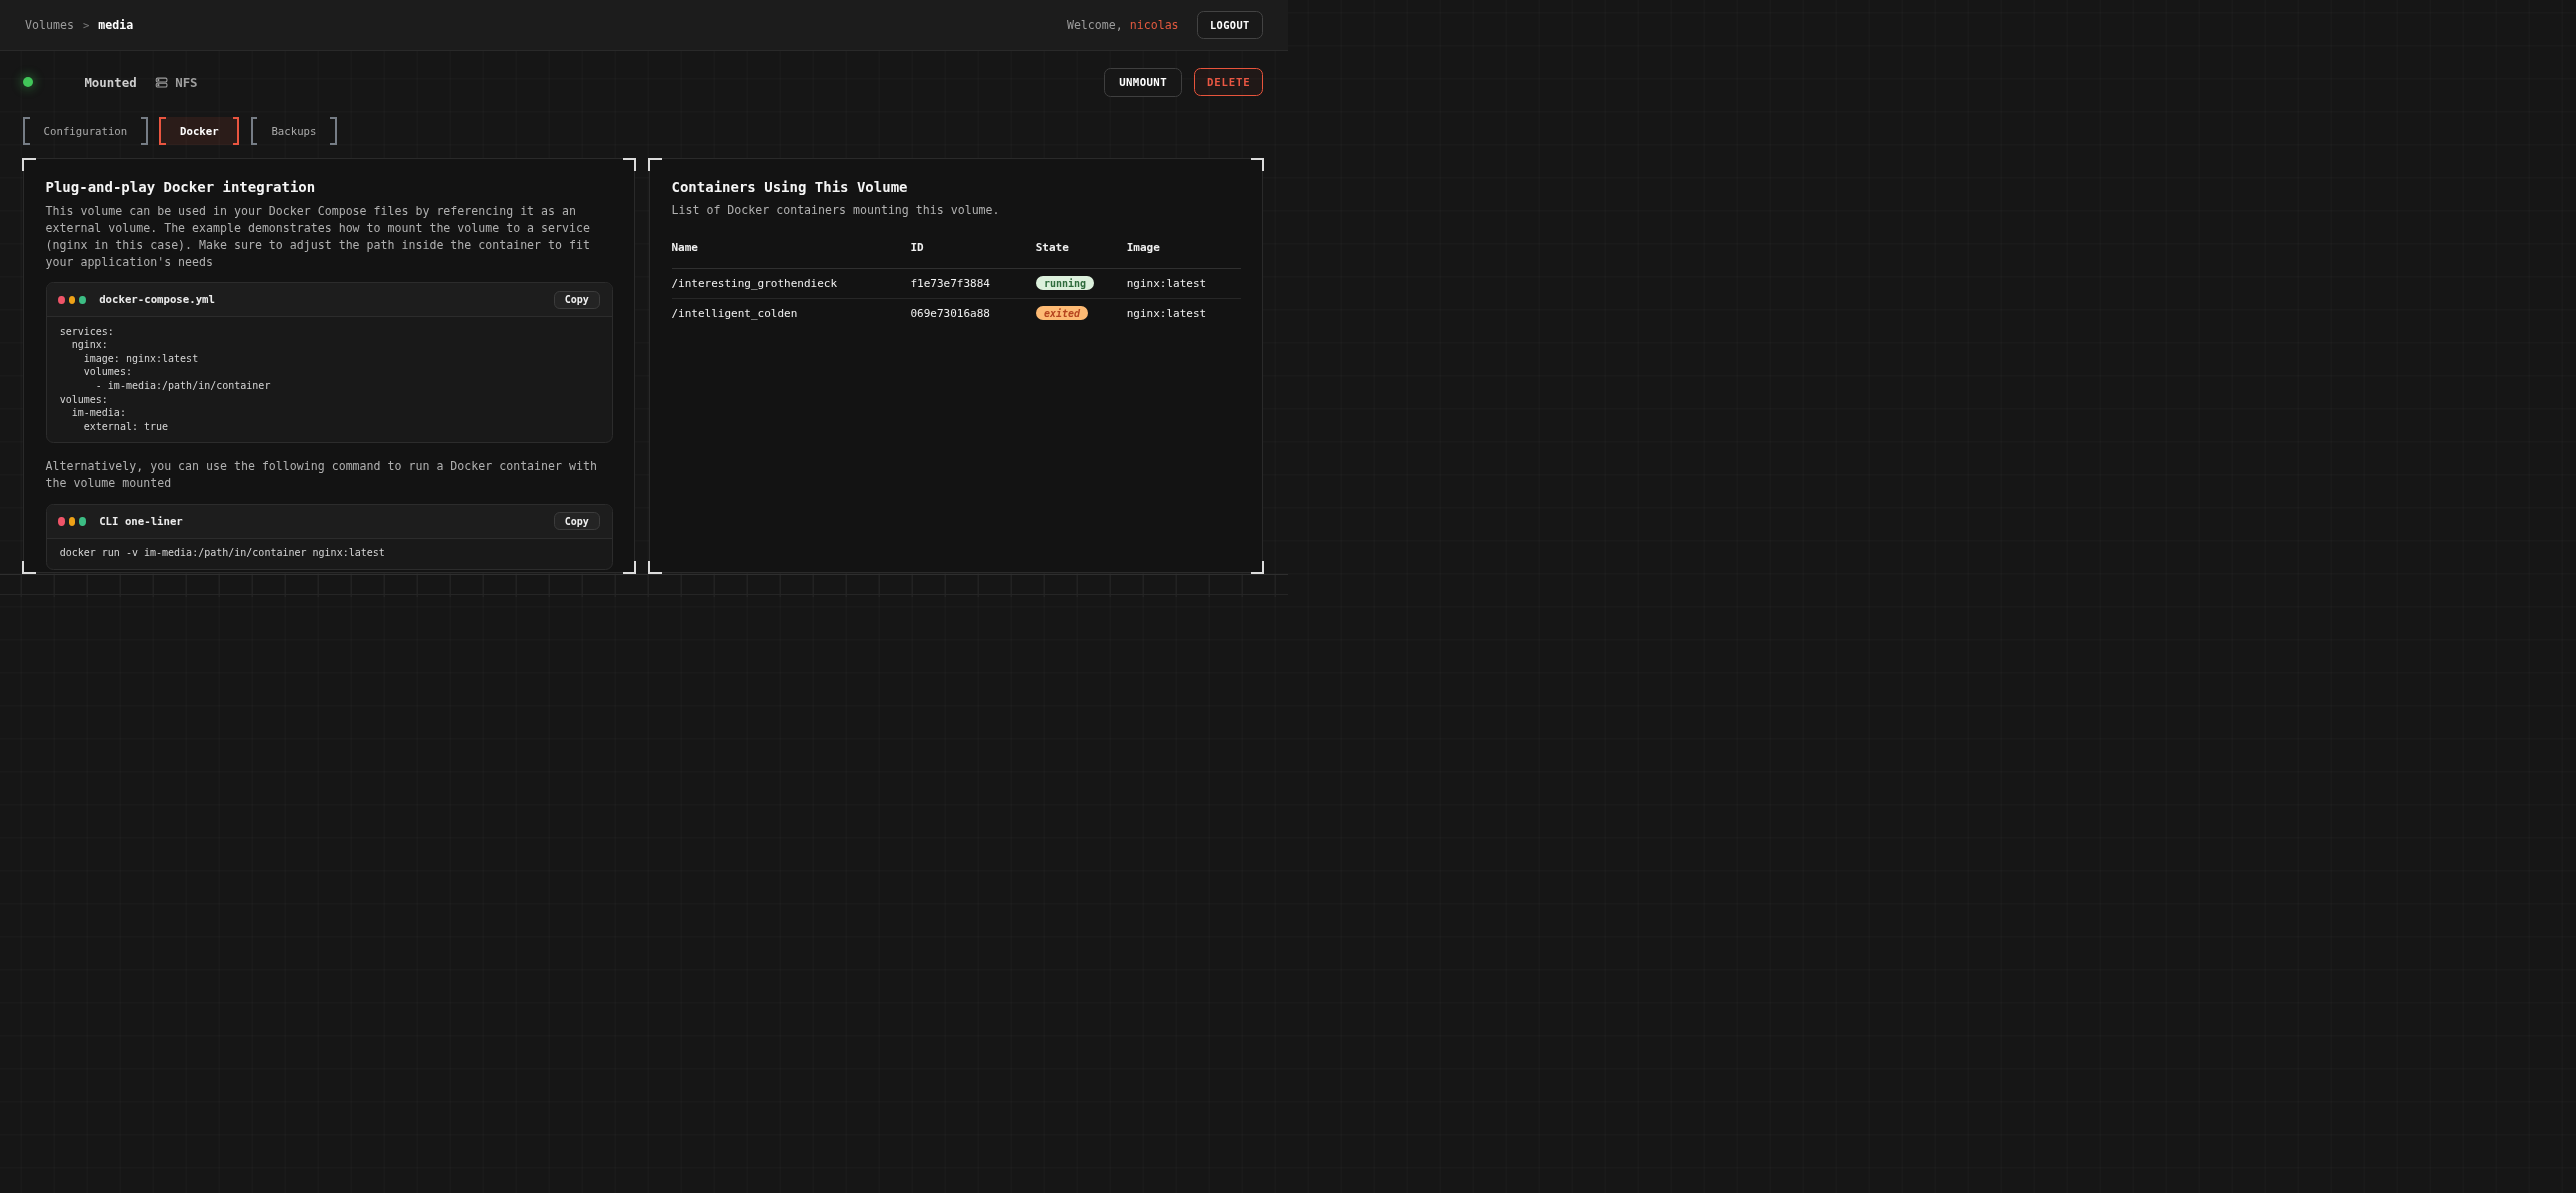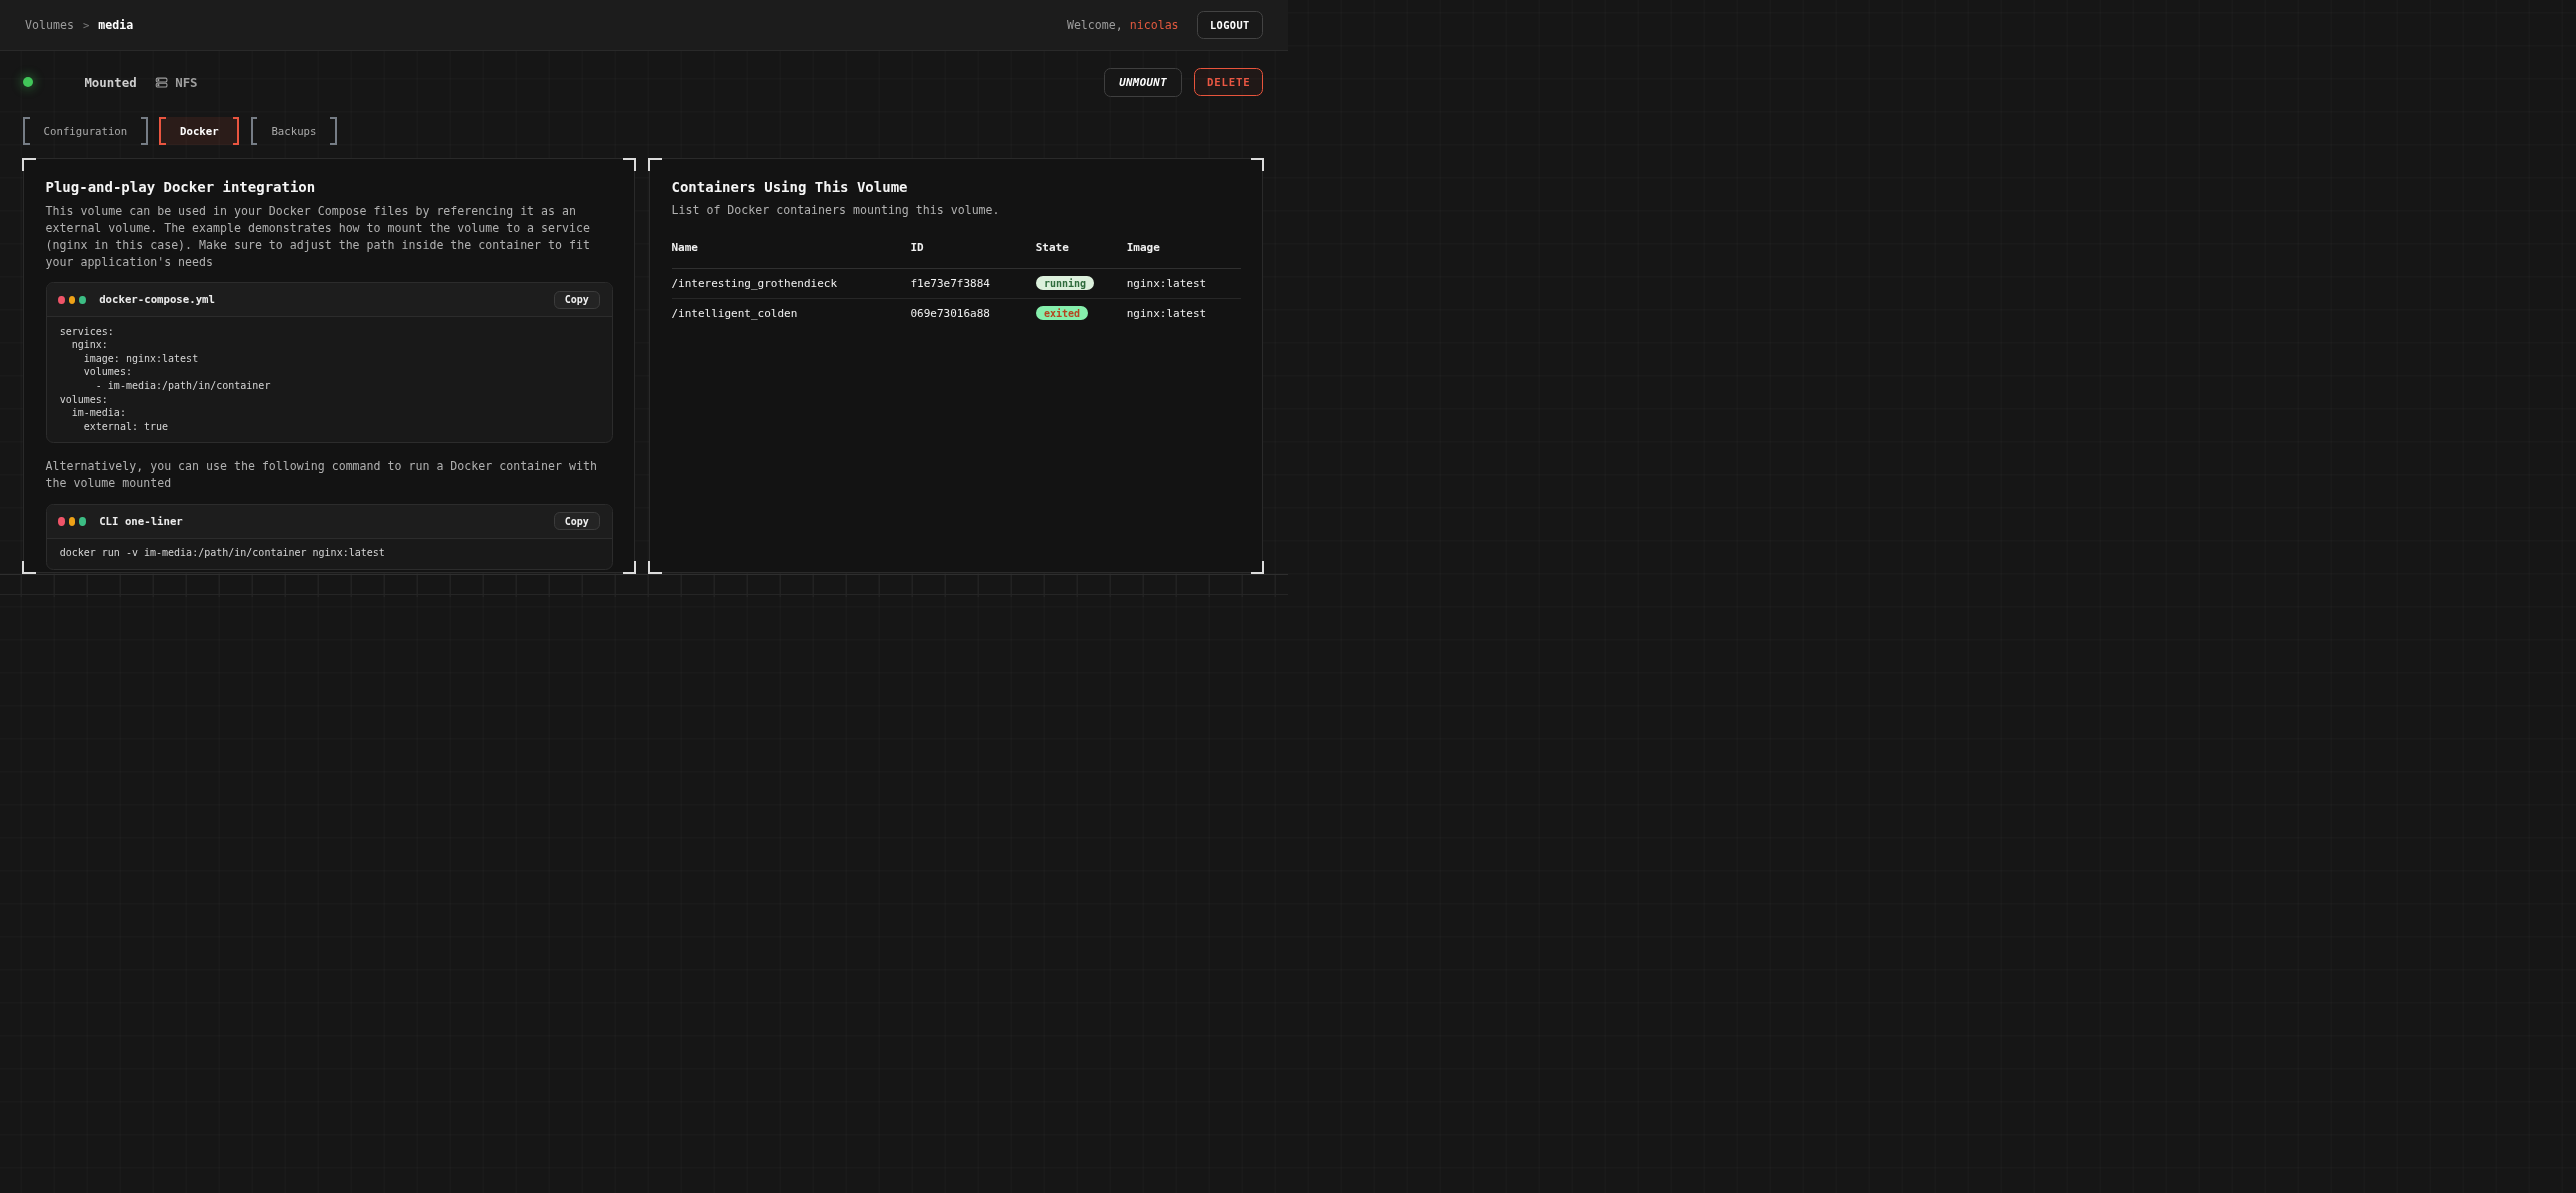--- a/index.html
+++ b/index.html
@@ -47,7 +47,7 @@
   .unmount-btn{
     font-family:inherit;font-size:10.7px;font-weight:bold;letter-spacing:0.4px;
     color:#ffffff;background:#171717;border:0.8px solid #3f3f3f;border-radius:6.6px;
-    padding:7.4px 14px;cursor:pointer;font-style:italic;
+    padding:7.4px 14px;cursor:pointer;
   }
   .delete-btn{
     font-family:inherit;font-size:10.7px;font-weight:bold;letter-spacing:0.8px;

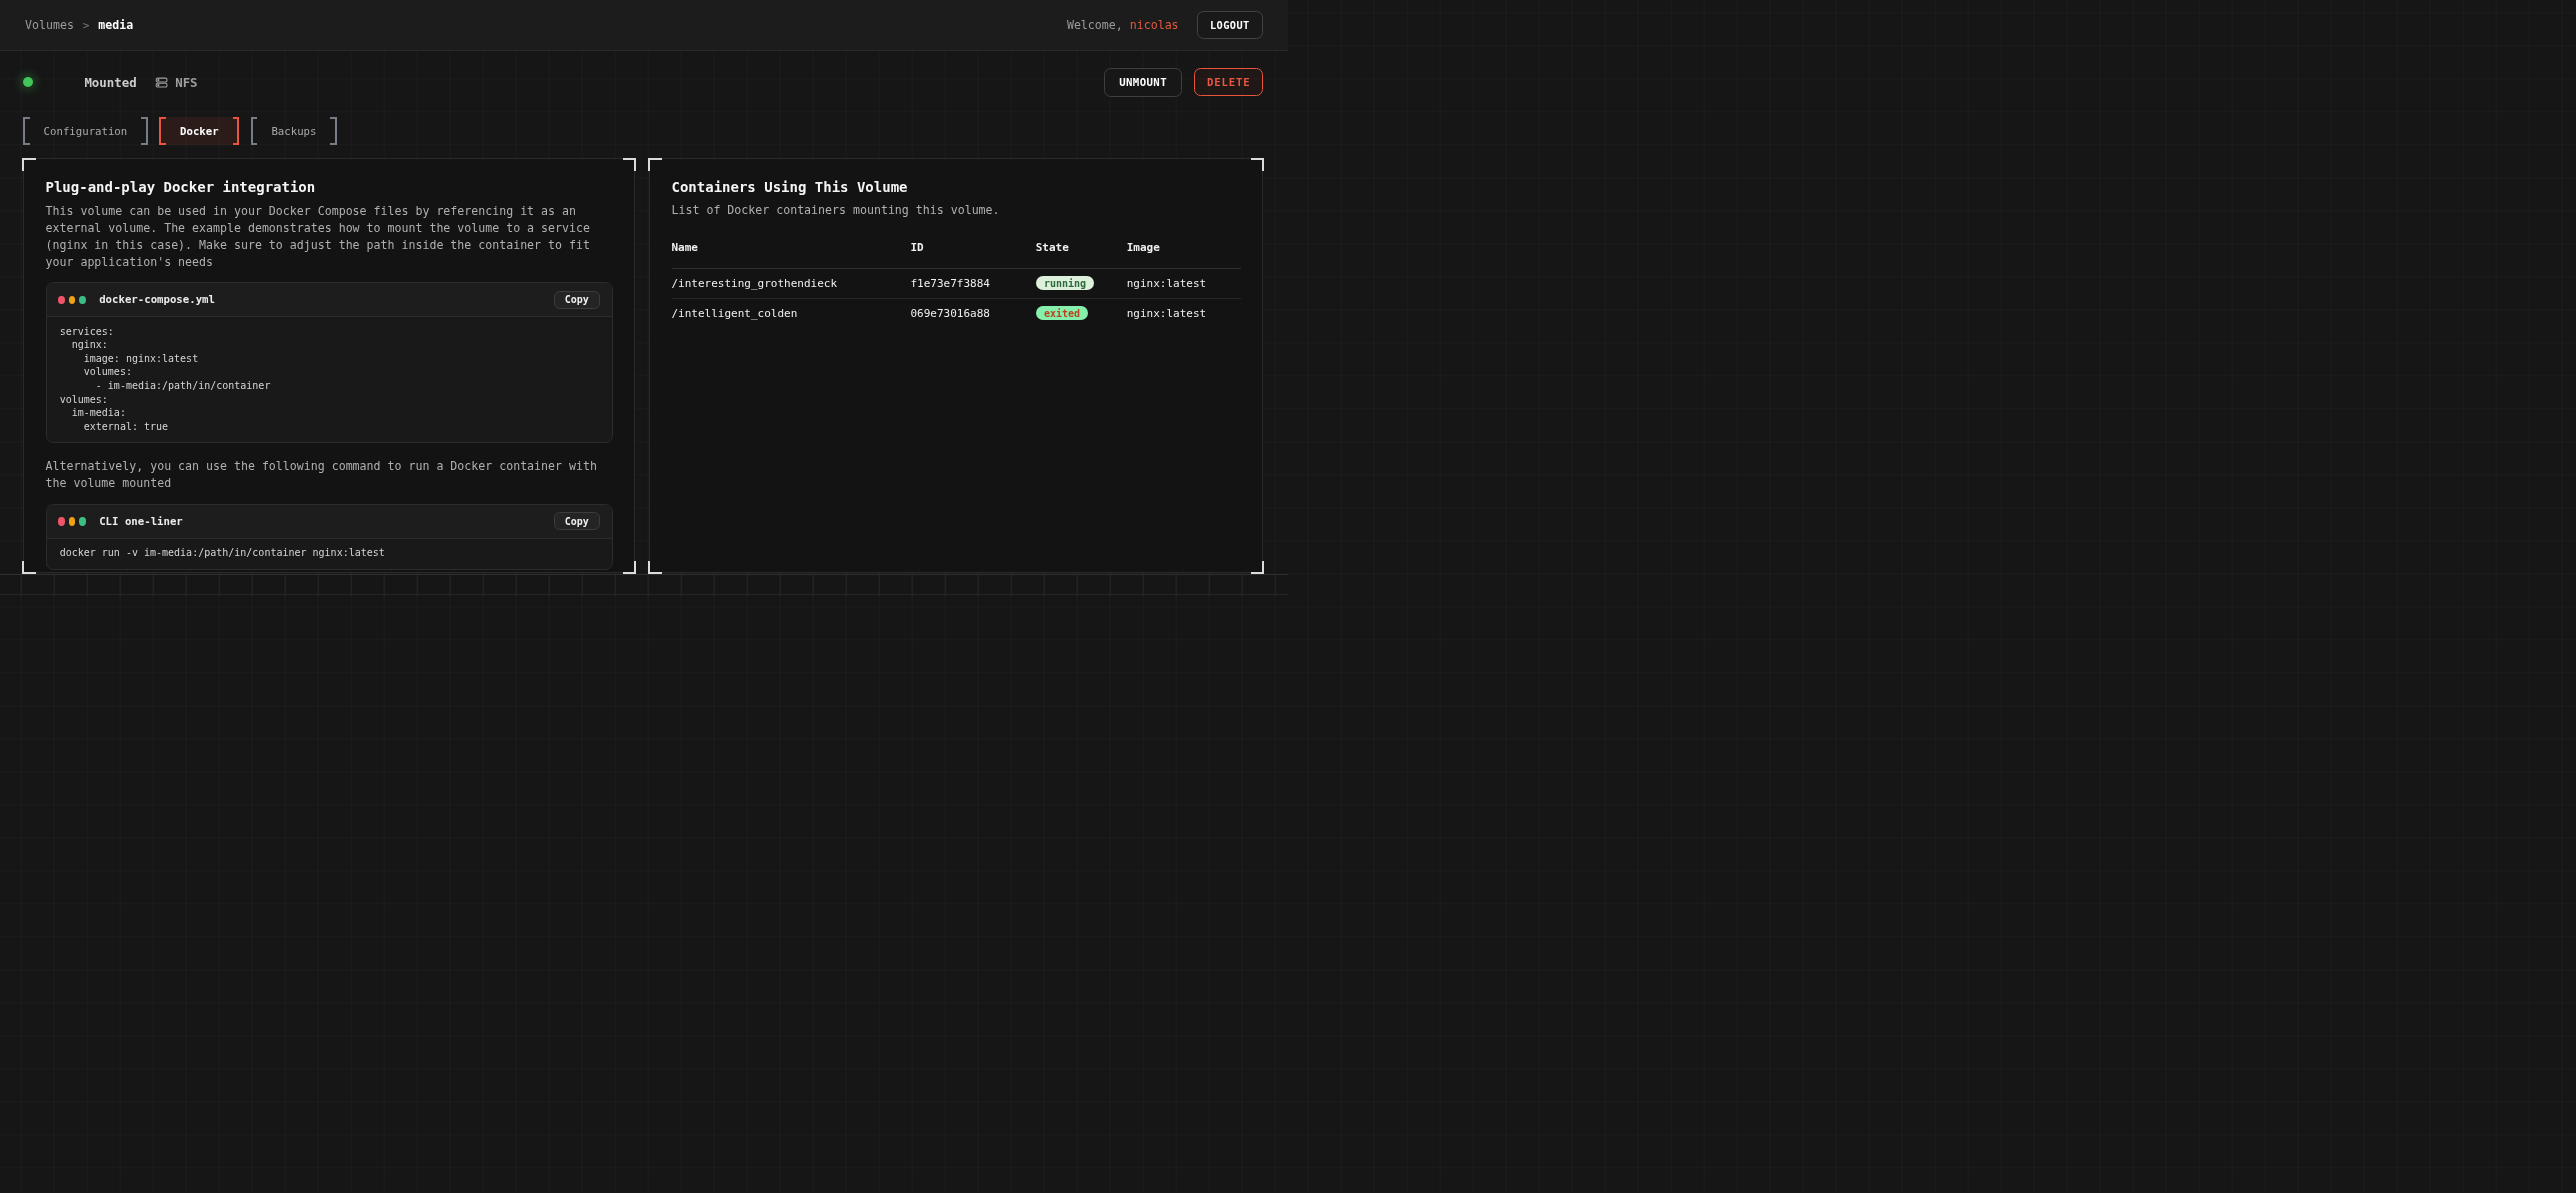--- a/index.html
+++ b/index.html
@@ -109,7 +109,7 @@
   .containers-table tbody tr + tr td{border-top:0.8px solid #272727;}
   .badge{display:inline-block;padding:1.7px 8.3px;border-radius:9px;font-size:10px;font-weight:bold;}
   .badge.running{background:#dcf0dc;color:#2e6b3c;}
-  .badge.exited{background:#86efac;color:#b5441f;}
+  .badge.exited{background:#fdba74;color:#b5441f;font-style:italic;}
   
   .footer-band{
     position:absolute;left:0;right:0;bottom:0;height:22px;

